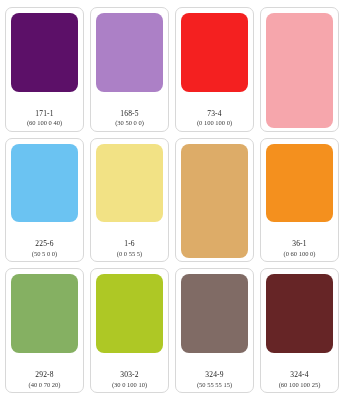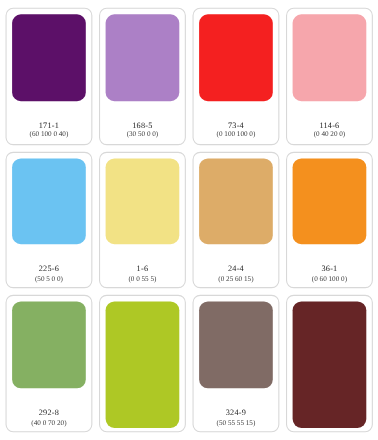--- a/index.html
+++ b/index.html
@@ -86,10 +86,6 @@
     </div>
     <div class="swatch-card">
       <div class="swatch-color" style="background: rgb(246, 166, 172);"></div>
-      <div class="swatch-meta">
-        <div class="swatch-code">114-6</div>
-        <div class="swatch-values">(0   40   20   0)</div>
-      </div>
     </div>
     <div class="swatch-card">
       <div class="swatch-color" style="background: rgb(107, 195, 242);"></div>

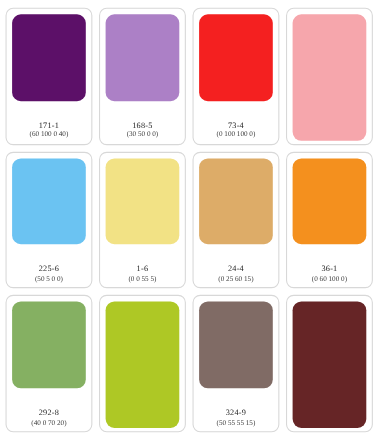--- a/index.html
+++ b/index.html
@@ -103,10 +103,6 @@
     </div>
     <div class="swatch-card">
       <div class="swatch-color" style="background: rgb(221, 172, 104);"></div>
-      <div class="swatch-meta">
-        <div class="swatch-code">24-4</div>
-        <div class="swatch-values">(0   25   60  15)</div>
-      </div>
     </div>
     <div class="swatch-card">
       <div class="swatch-color" style="background: rgb(244, 144, 30);"></div>

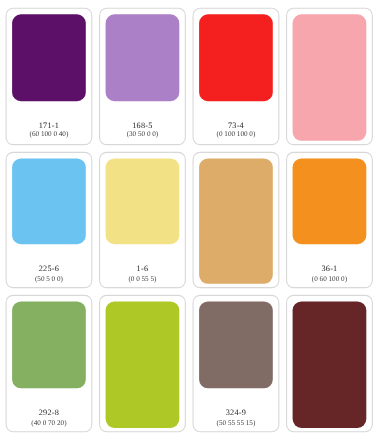--- a/index.html
+++ b/index.html
@@ -120,6 +120,10 @@
     </div>
     <div class="swatch-card">
       <div class="swatch-color" style="background: rgb(174, 200, 37);"></div>
+      <div class="swatch-meta">
+        <div class="swatch-code">303-2</div>
+        <div class="swatch-values">(30    0  100  10)</div>
+      </div>
     </div>
     <div class="swatch-card">
       <div class="swatch-color" style="background: rgb(128, 107, 101);"></div>

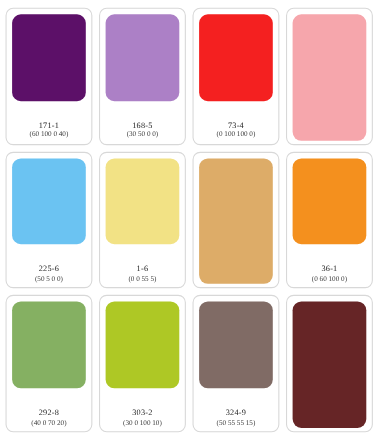--- a/index.html
+++ b/index.html
@@ -134,6 +134,10 @@
     </div>
     <div class="swatch-card">
       <div class="swatch-color" style="background: rgb(102, 37, 38);"></div>
+      <div class="swatch-meta">
+        <div class="swatch-code">324-4</div>
+        <div class="swatch-values">(60  100  100  25)</div>
+      </div>
     </div>
   </div>
 

